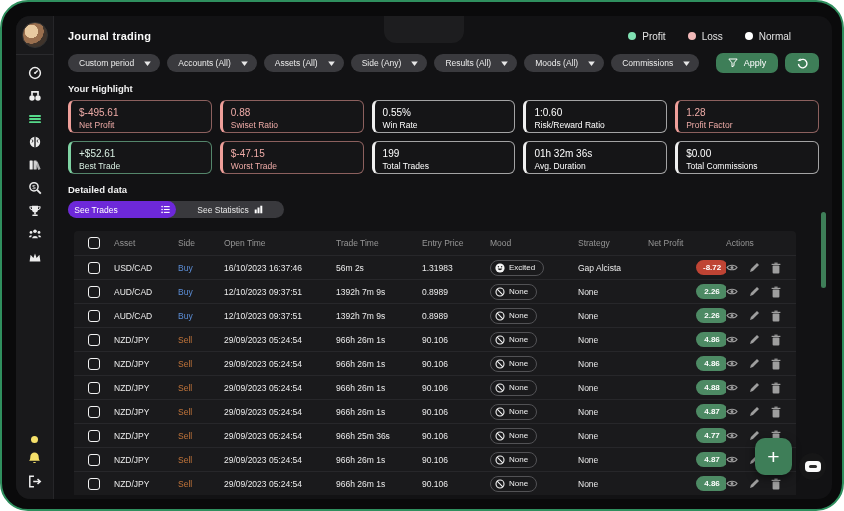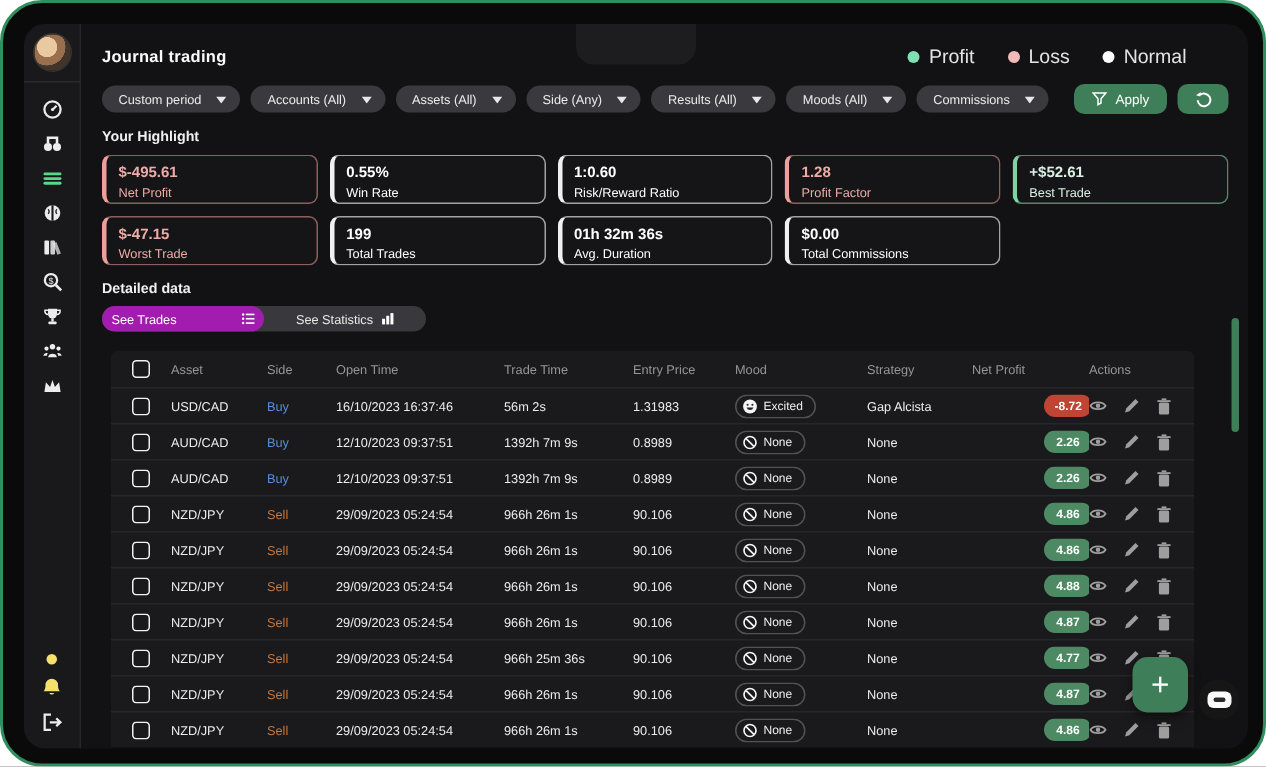--- a/index.html
+++ b/index.html
@@ -24,7 +24,7 @@
   .topbar { display:flex; align-items:center; justify-content:space-between; margin-top:14px; }
   .title { color:#fafafa; font-size:11px; font-weight:700; letter-spacing:.2px; }
   .legend { display:flex; gap:22px; margin-right:28px; }
-  .legend-item { display:flex; align-items:center; gap:6px; font-size:13px; color:#e3e3e3; }
+  .legend-item { display:flex; align-items:center; gap:6px; font-size:10px; color:#e3e3e3; }
   .dot { width:8px; height:8px; border-radius:50%; }
   .dot.profit { background:#7fe0b2; } .dot.loss { background:#f2b9b9; } .dot.normal { background:#ffffff; }
 

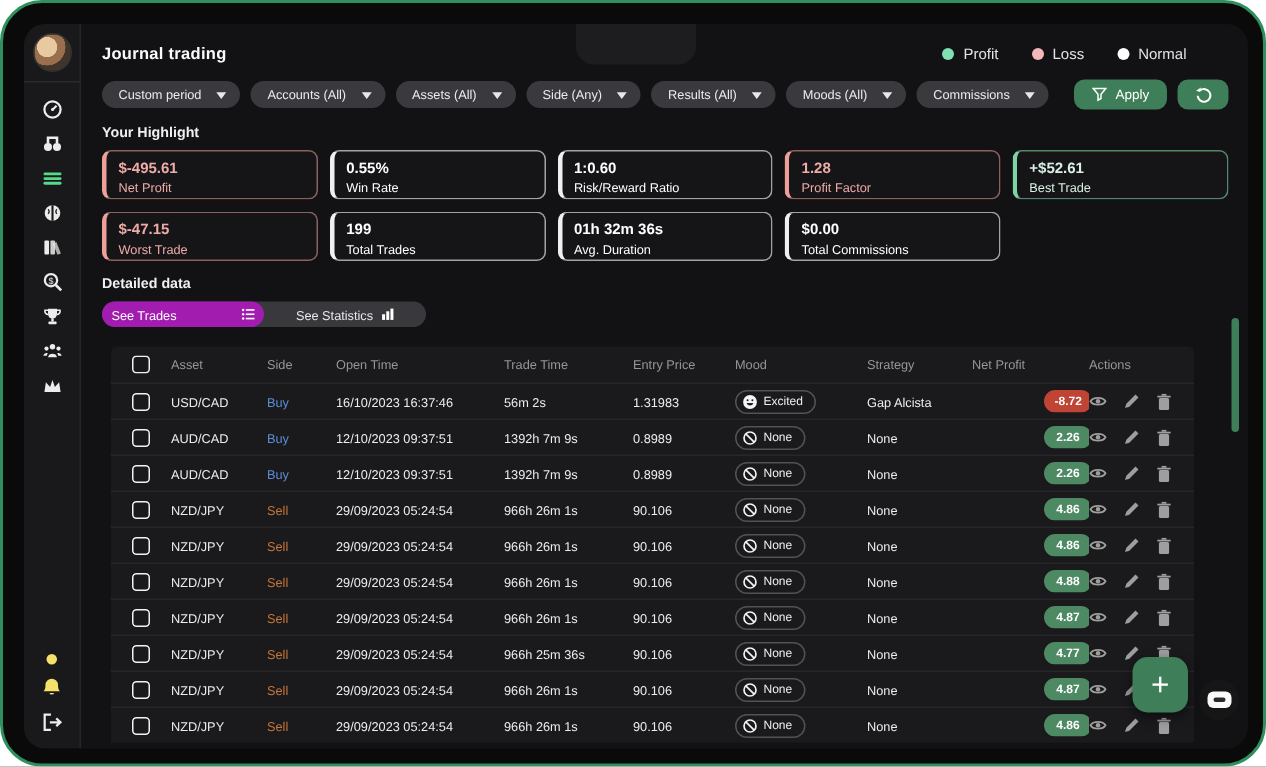--- a/index.html
+++ b/index.html
@@ -40,7 +40,7 @@
 
   .cards { display:grid; grid-template-columns:repeat(5,1fr); gap:8px; margin-top:6px; }
   .card { height:33px; background:#151517; border-radius:6px; padding:4px 8px 0 8px; display:flex; flex-direction:column; justify-content:center; gap:1px; }
-  .card .v { font-size:10px; font-weight:700; line-height:12px; }
+  .card .v { font-size:10px; font-weight:400; line-height:12px; }
   .card .l { font-size:8.5px; line-height:10px; }
   .card.negative { border:1px solid rgba(239,159,154,.55); border-left:3px solid #ef9f9a; color:#eeaba7; }
   .card.positive { border:1px solid rgba(127,211,163,.6); border-left:3px solid #7fd3a3; color:#d9f0e3; }

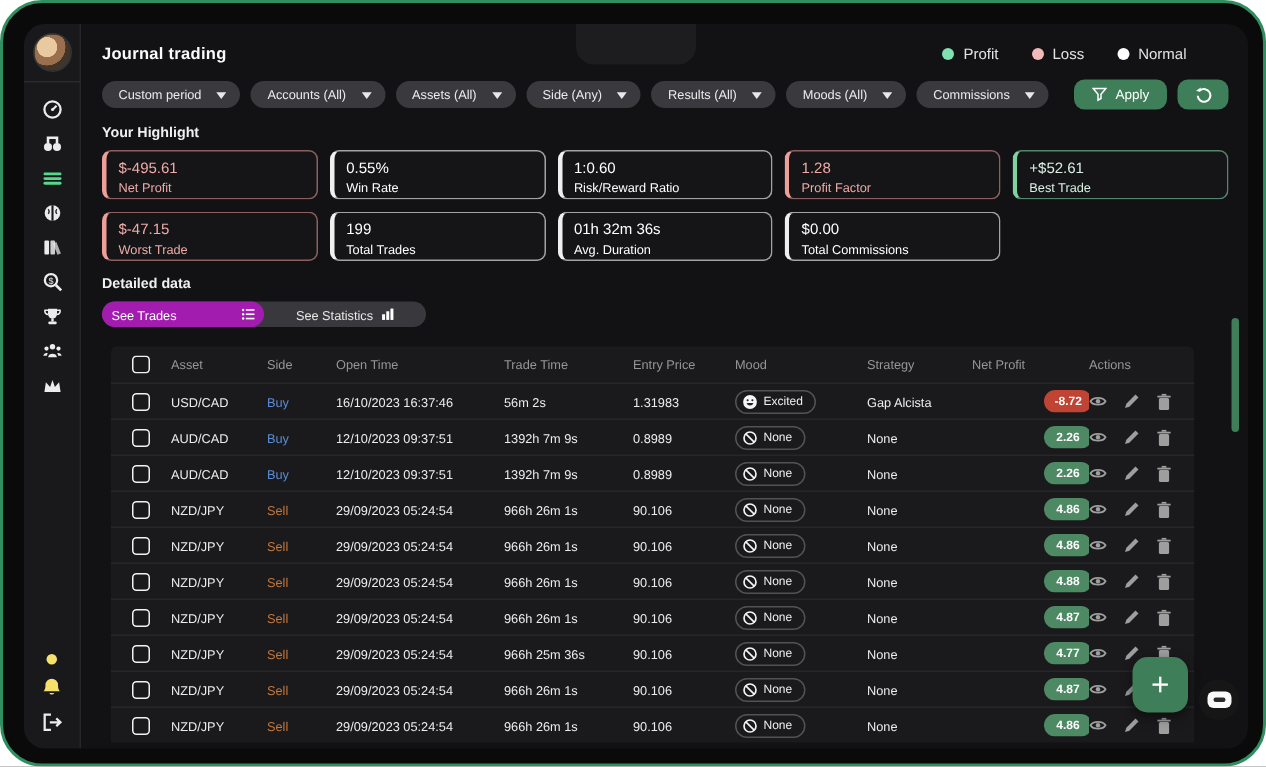--- a/index.html
+++ b/index.html
@@ -313,6 +313,10 @@
             <div class="l">Net Profit</div>
           </div>
 
+          <div class="card negative">
+            <div class="v">0.88</div>
+            <div class="l">Swiset Ratio</div>
+          </div>
 
           <div class="card neutral">
             <div class="v">0.55%</div>

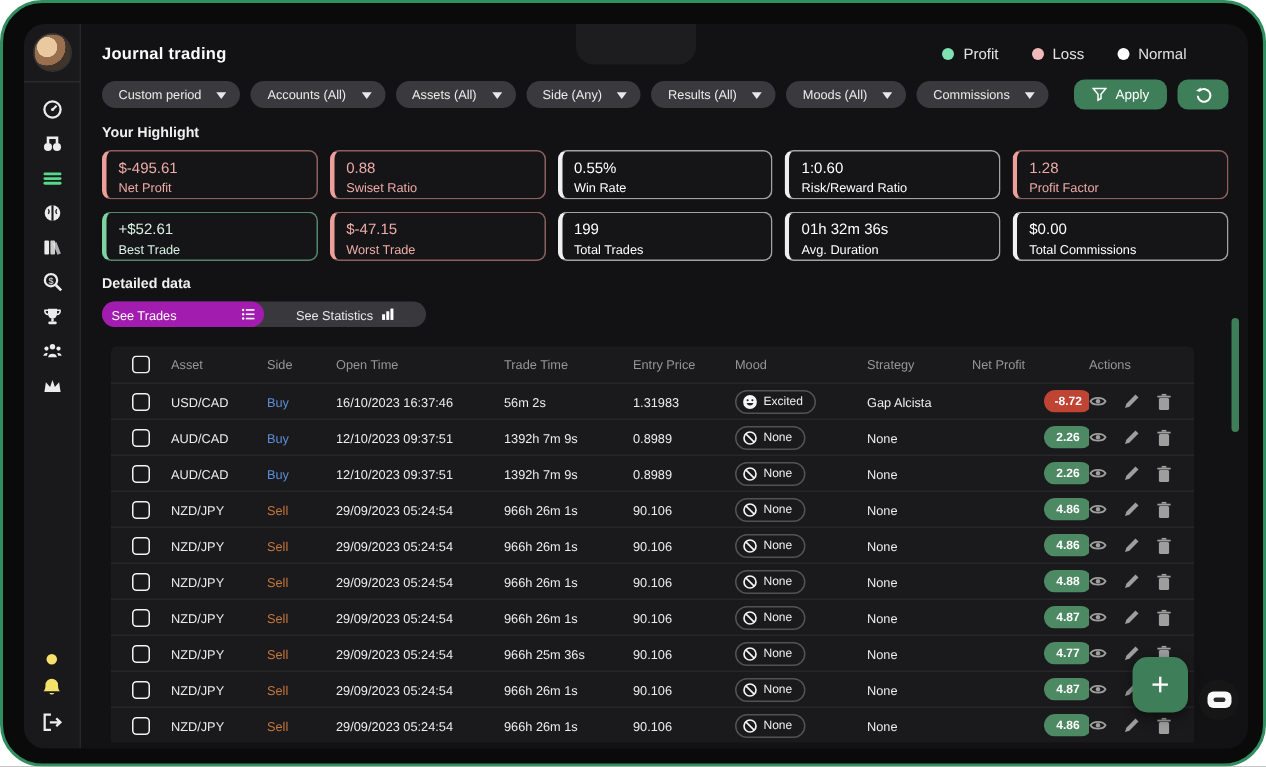--- a/index.html
+++ b/index.html
@@ -48,7 +48,7 @@
 
   .tabs { display:inline-flex; background:#39393d; border-radius:999px; height:17px; margin-top:6px; }
   .tab { width:108px; display:flex; align-items:center; justify-content:center; gap:5px; font-size:8.5px; color:#e8e8e8; border-radius:999px; cursor:pointer; }
-  .tab.active { background:#a21caf; color:#fff;gap:43px; }
+  .tab.active { background:#6d28d9; color:#fff;gap:43px; }
   .tab .tic svg { width:9px; height:9px; display:block; }
 
   

